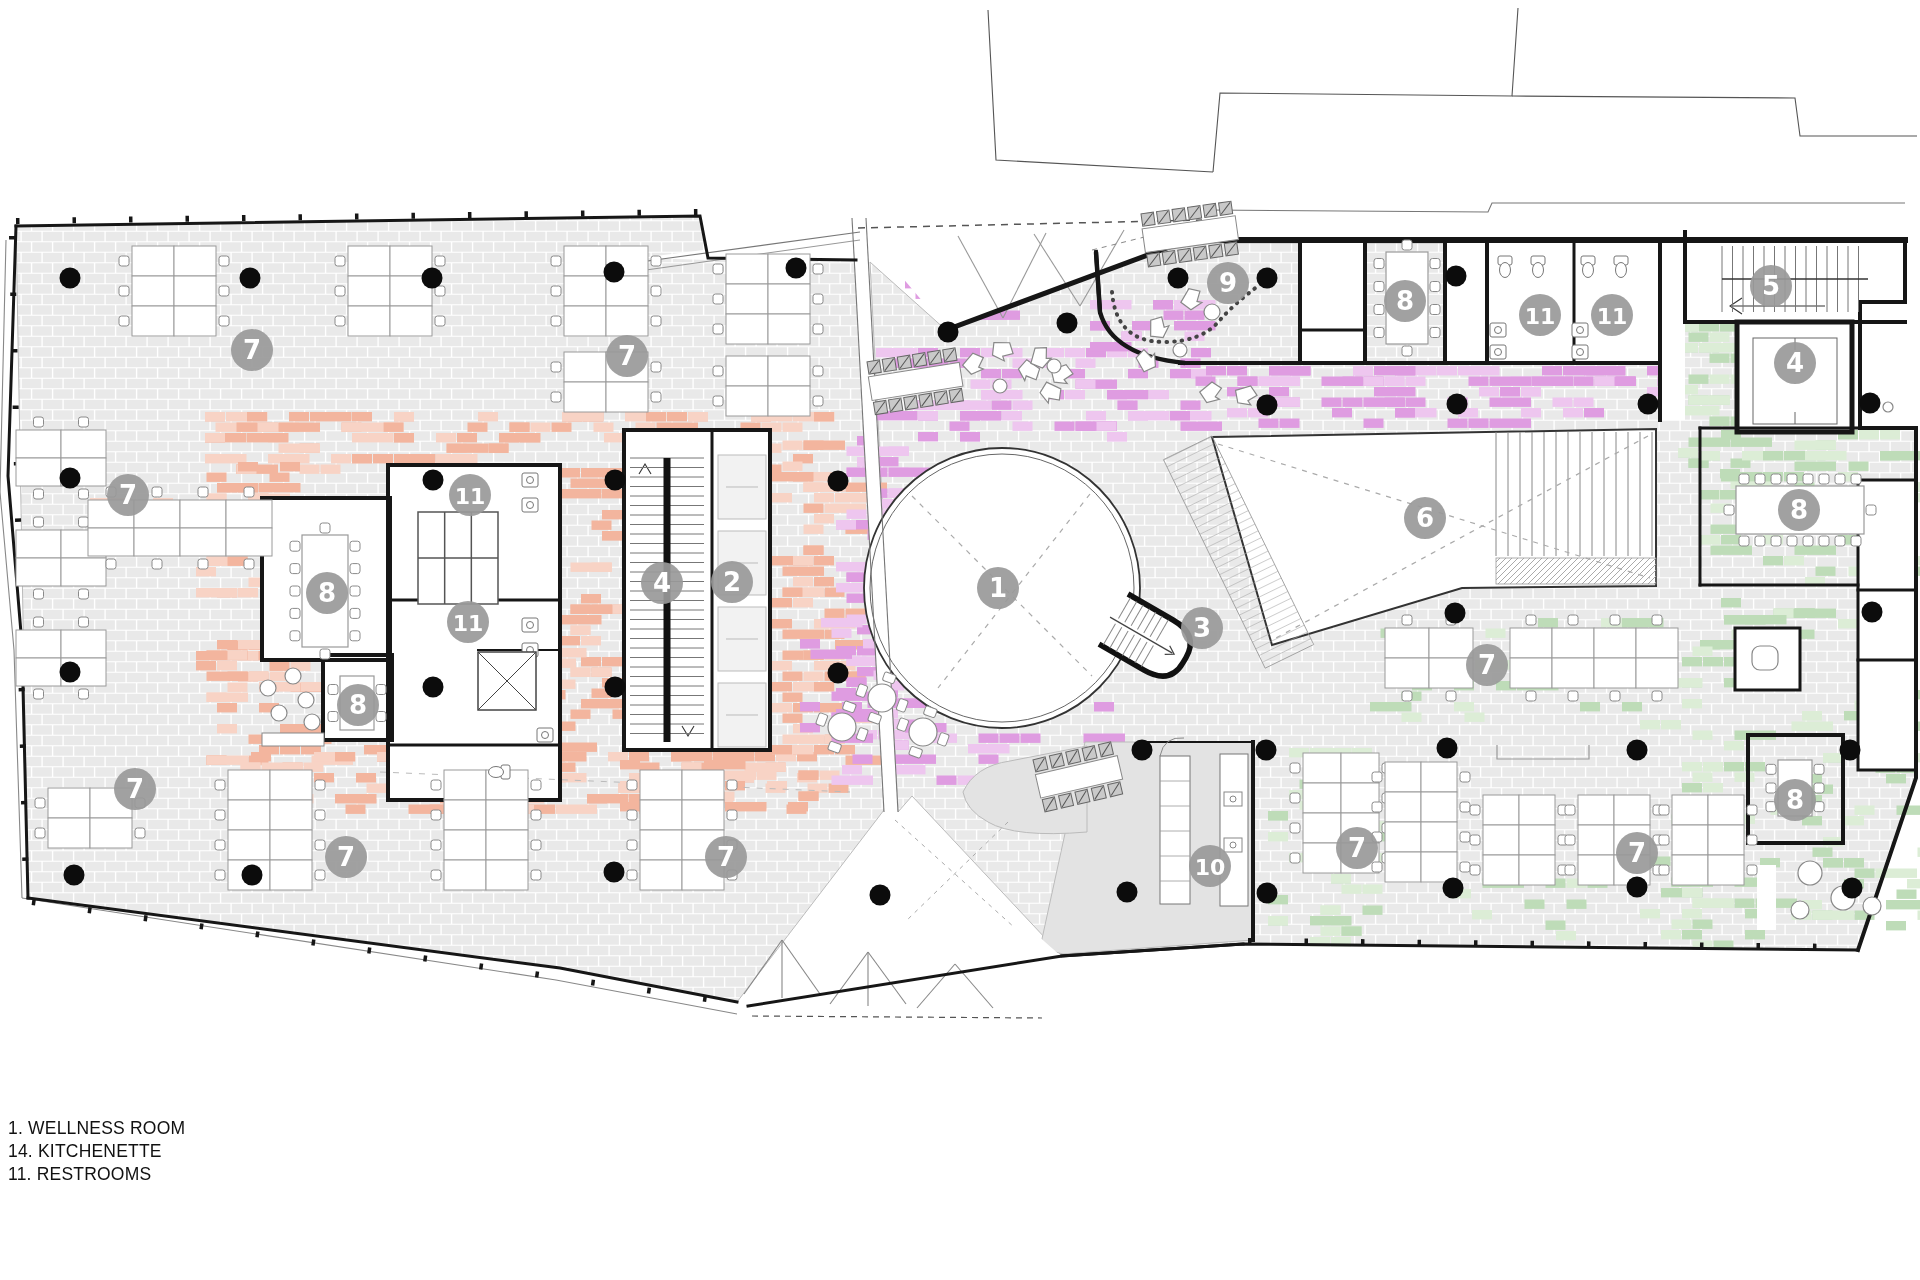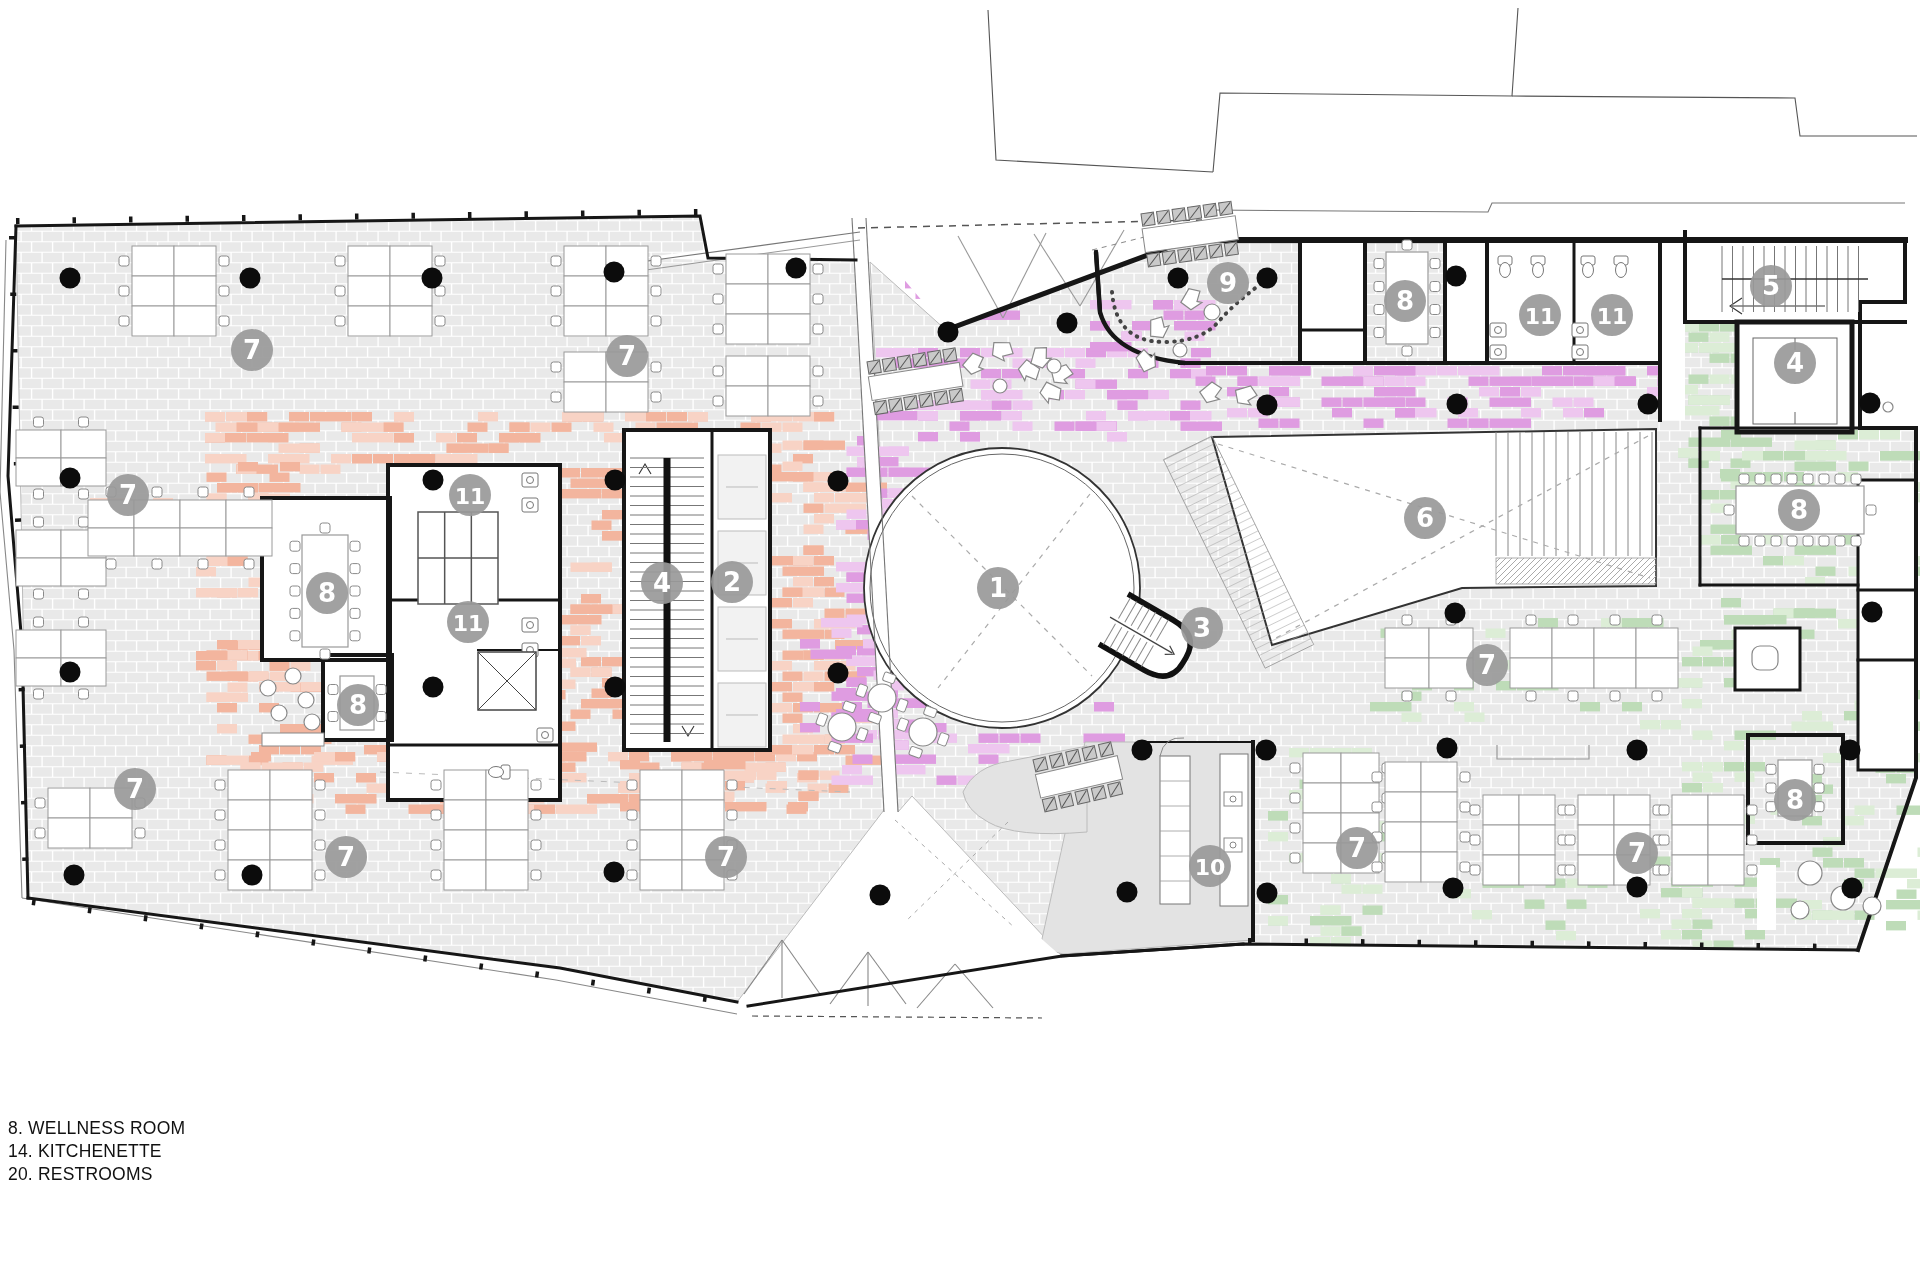--- a/index.html
+++ b/index.html
@@ -2109,7 +2109,7 @@
       </g>
     </svg>
   <div id="legend">
-      <div class="legend-line">8. WELLNESS ROOM</div>
+      <div class="legend-line">1. WELLNESS ROOM</div>
       <div class="legend-line">14. KITCHENETTE</div>
       <div class="legend-line">20. RESTROOMS</div>
     </div>

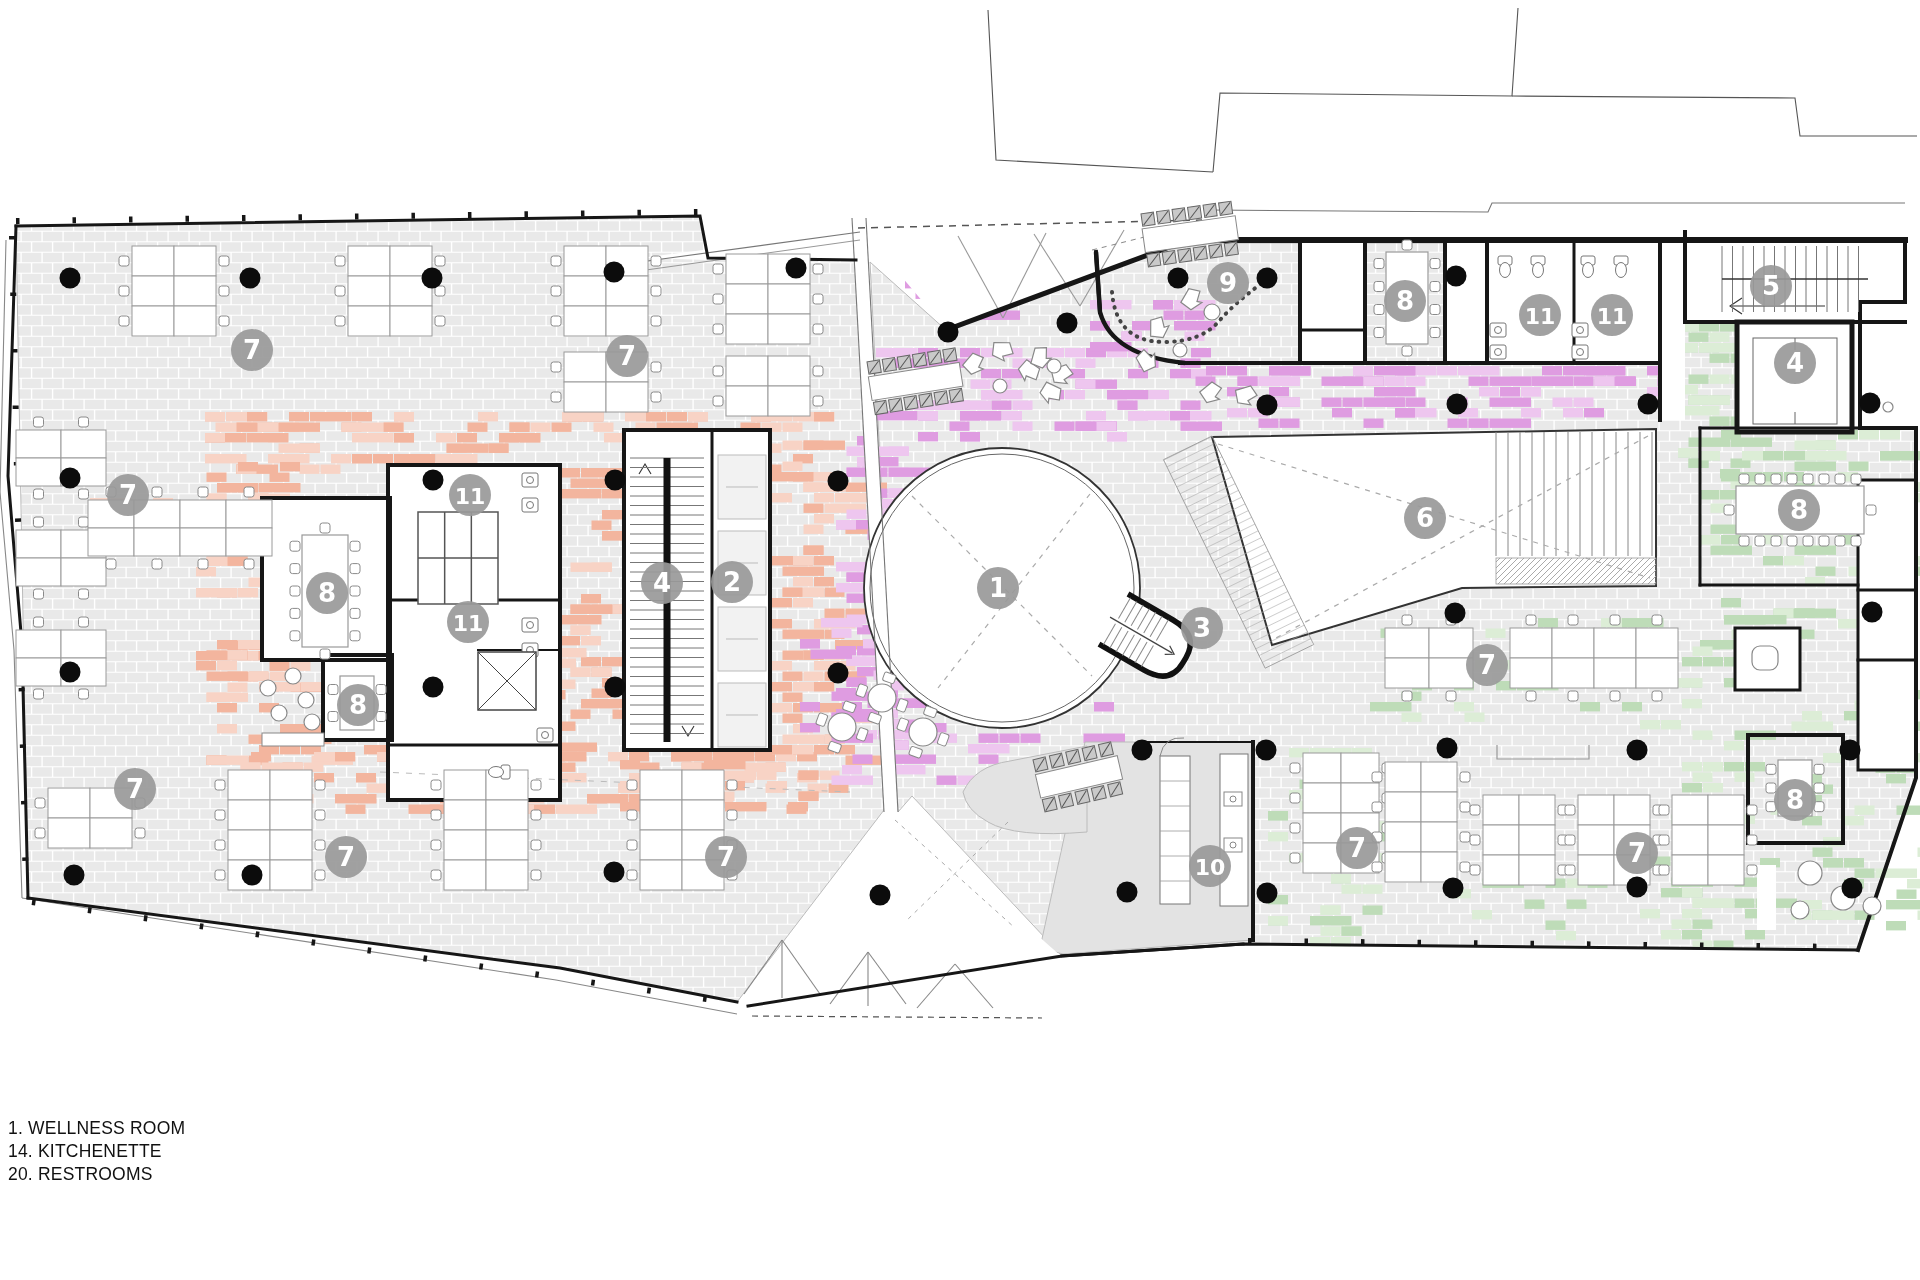--- a/index.html
+++ b/index.html
@@ -2111,7 +2111,7 @@
   <div id="legend">
       <div class="legend-line">1. WELLNESS ROOM</div>
       <div class="legend-line">14. KITCHENETTE</div>
-      <div class="legend-line">20. RESTROOMS</div>
+      <div class="legend-line">11. RESTROOMS</div>
     </div>
 </div>
 

